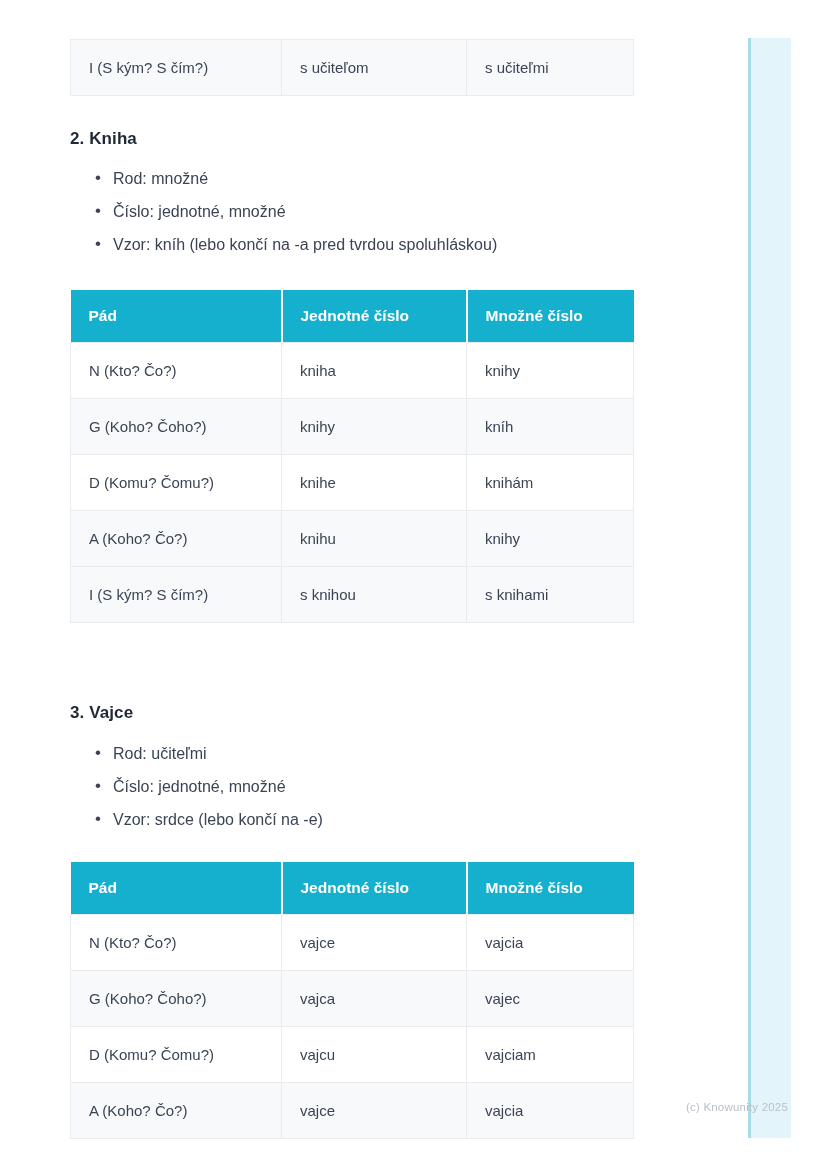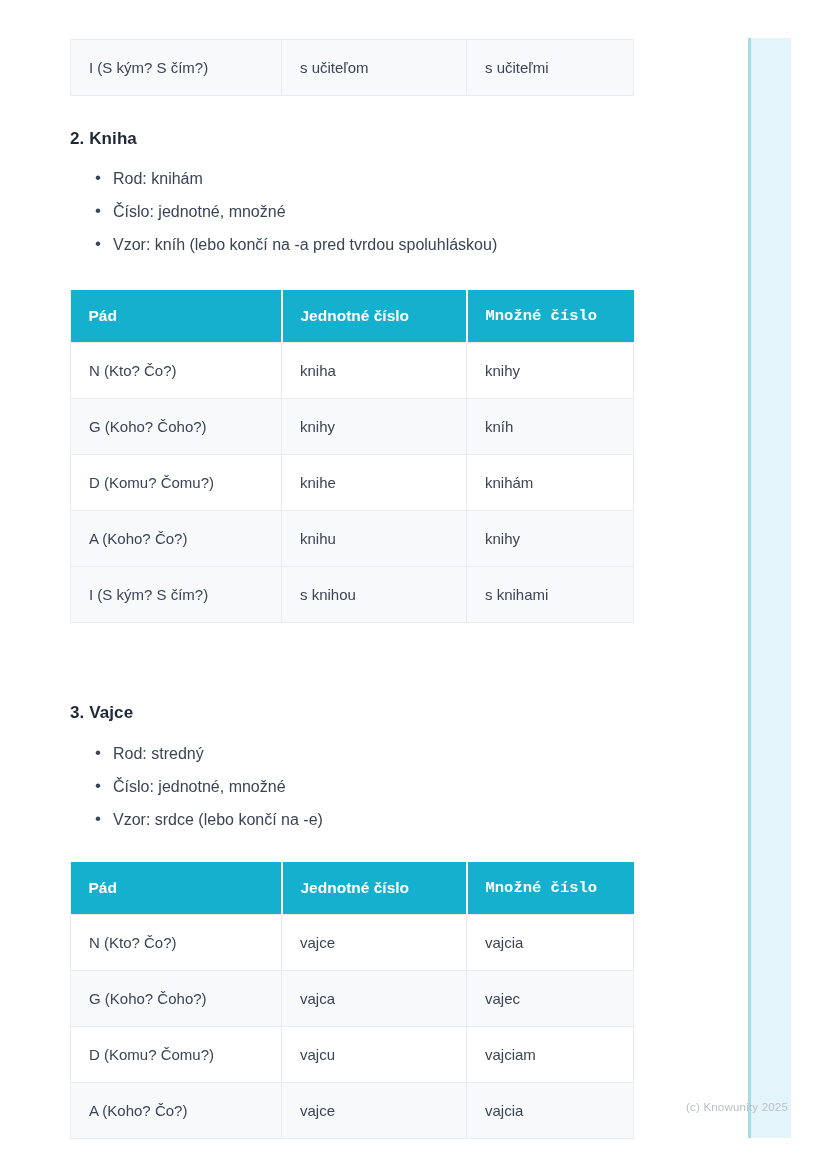--- a/index.html
+++ b/index.html
@@ -148,7 +148,7 @@
   <div class="sec-heading h-kniha">2. Kniha</div>
 
   <ul class="props list-kniha">
-    <li>Rod: knihám</li>
+    <li>Rod: množné</li>
     <li>Číslo: jednotné, množné</li>
     <li>Vzor: kníh (lebo končí na -a pred tvrdou spoluhláskou)</li>
   </ul>

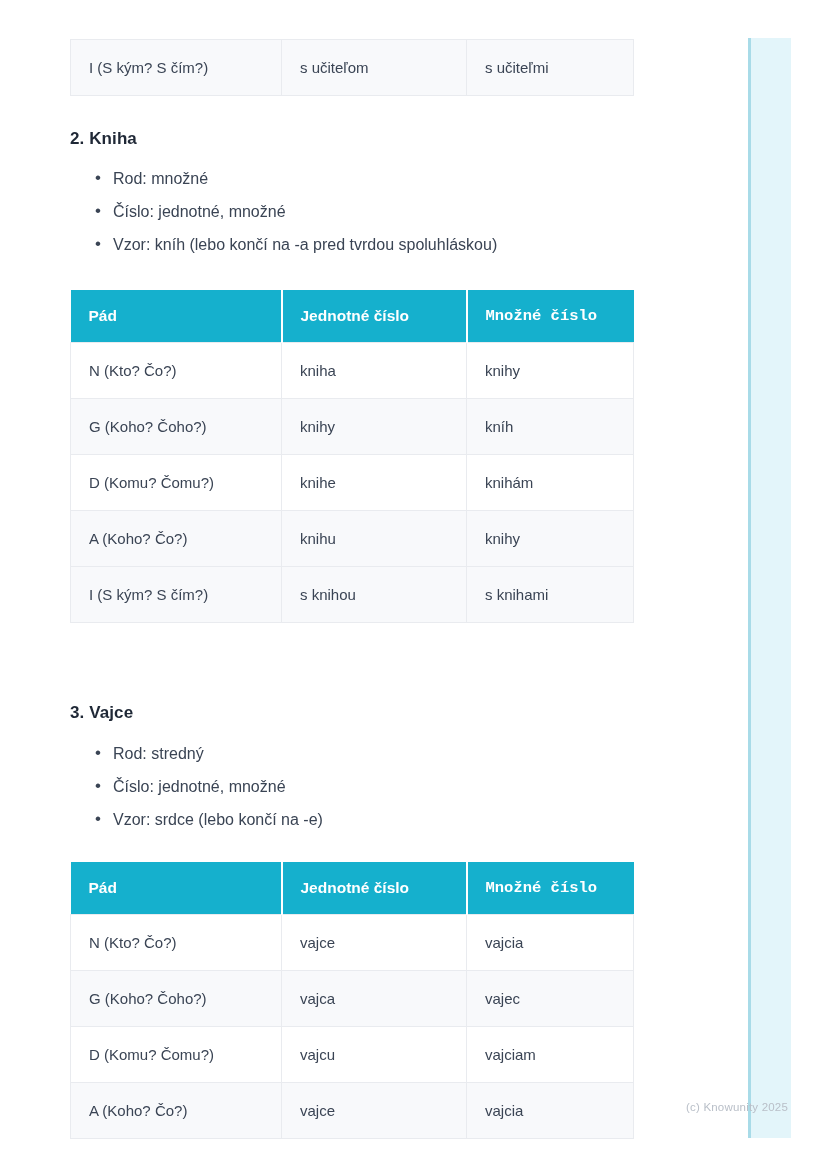--- a/index.html
+++ b/index.html
@@ -58,7 +58,7 @@
     border-right: 2px solid #ffffff;
     margin-top: 36px;
   }
-  table.decl th:last-child { border-right: none; font-family: Liberation Mono, monospace; }
+  table.decl th:last-child { border-right: none; }
 
   table.decl td {
     font-size: 15px;

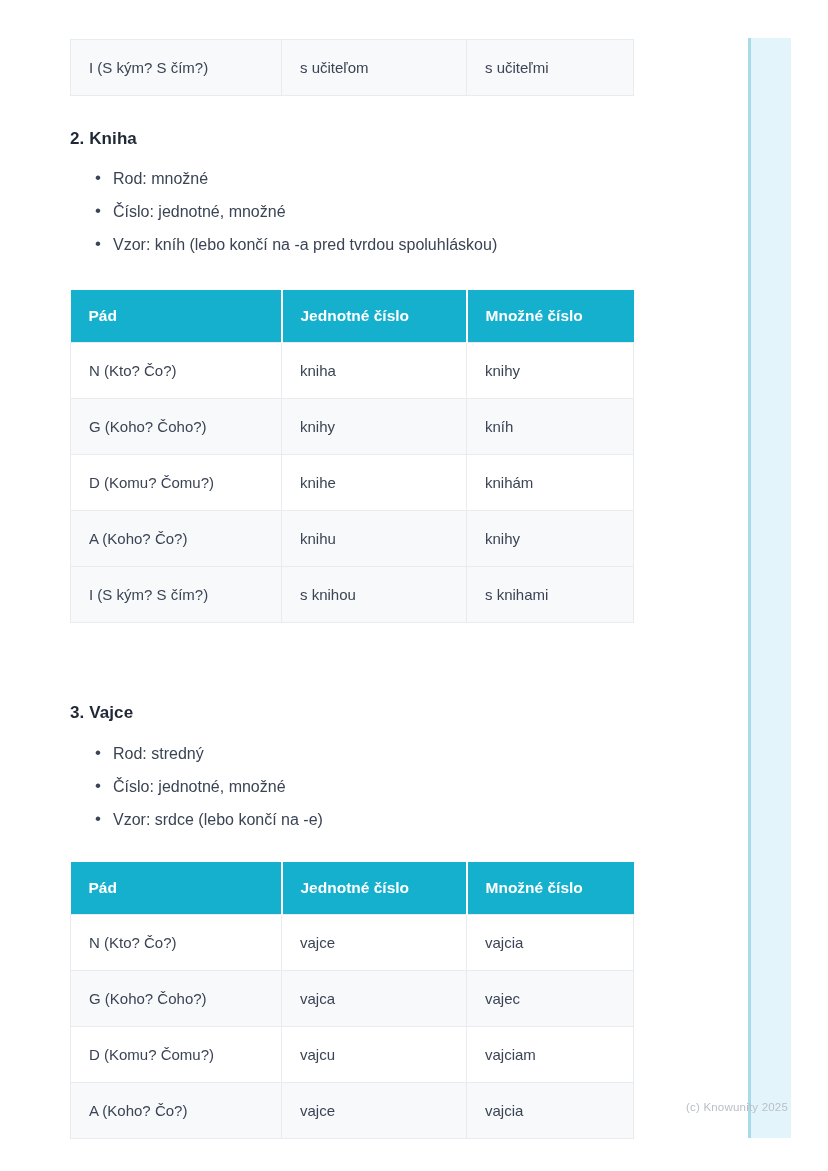--- a/index.html
+++ b/index.html
@@ -200,7 +200,7 @@
   <div class="sec-heading h-vajce">3. Vajce</div>
 
   <ul class="props list-vajce">
-    <li>Rod: stredný</li>
+    <li>Rod: učiteľmi</li>
     <li>Číslo: jednotné, množné</li>
     <li>Vzor: srdce (lebo končí na -e)</li>
   </ul>

